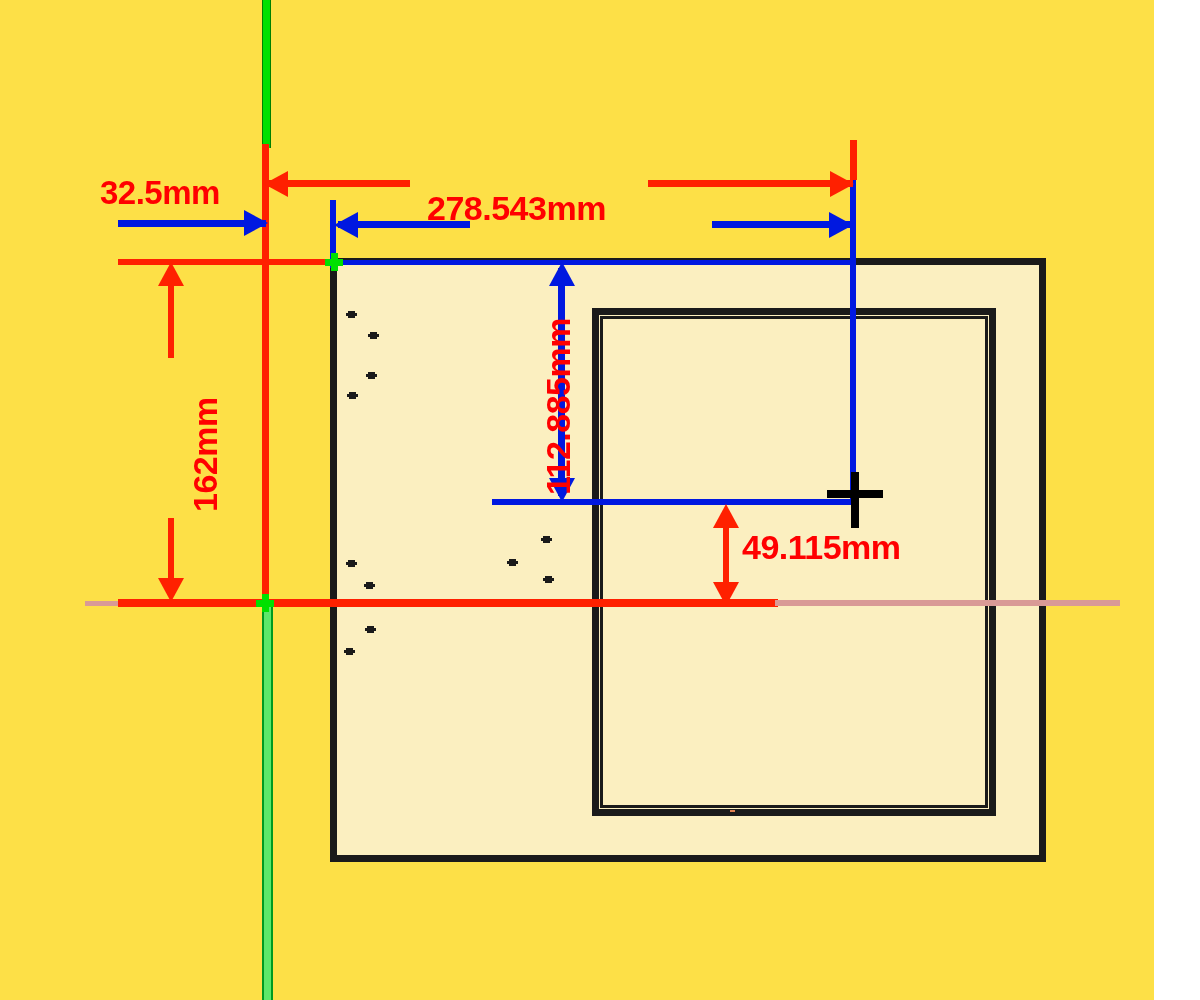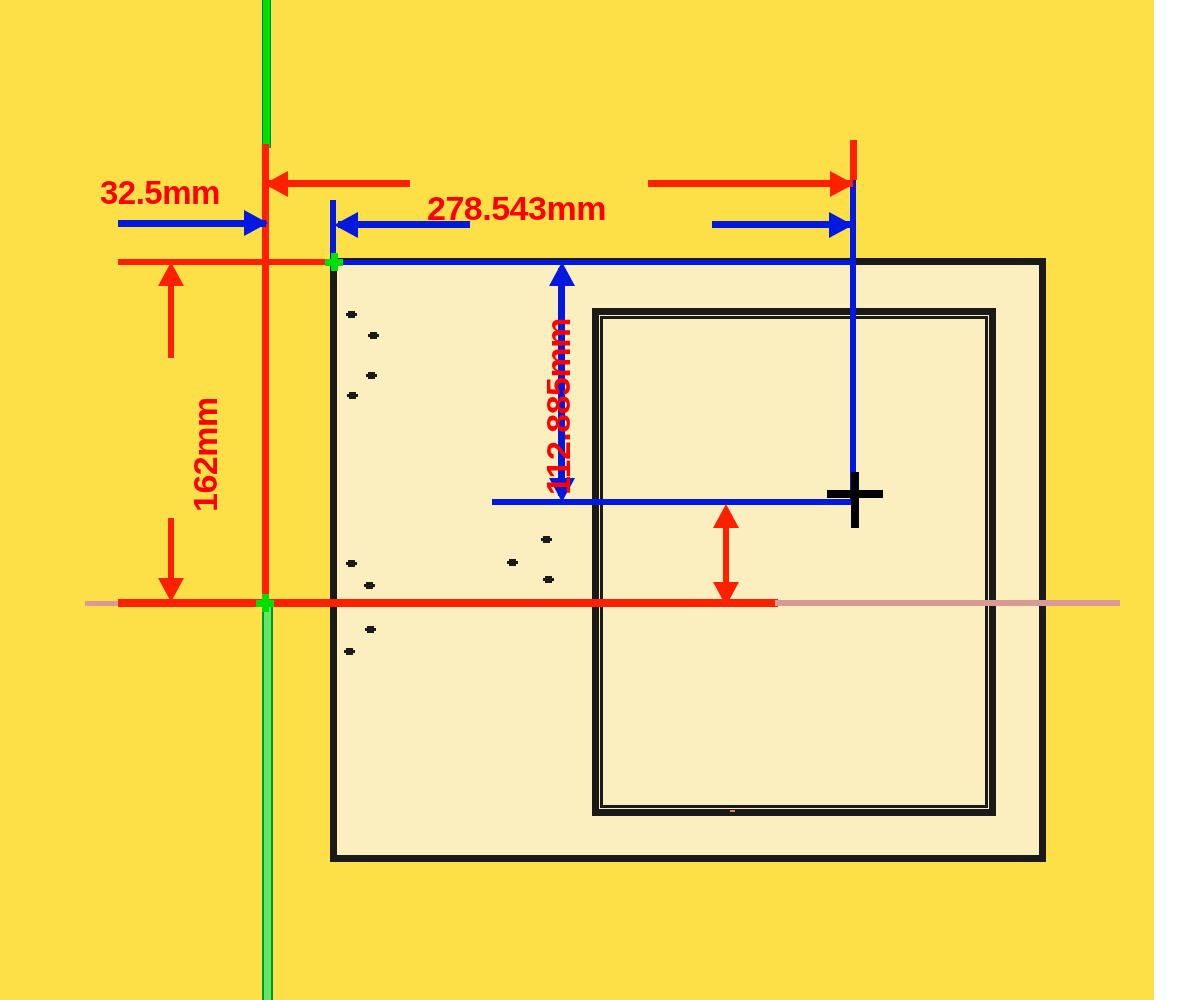--- a/index.html
+++ b/index.html
@@ -166,6 +166,7 @@
   <div class="vline" style="left:723px; top:510px; width:6px; height:84px; background:#ff2000;"></div>
   <div class="arrow arrow-up-red" style="left:713px; top:504px;"></div>
   <div class="arrow arrow-down-red" style="left:713px; top:582px;"></div>
+  <div class="dim-label" style="left:742px; top:530px; font-size:34px;">49.115mm</div>
 
   <div class="origin-marker" style="left:325px; top:253px;">
     <i class="h"></i>

